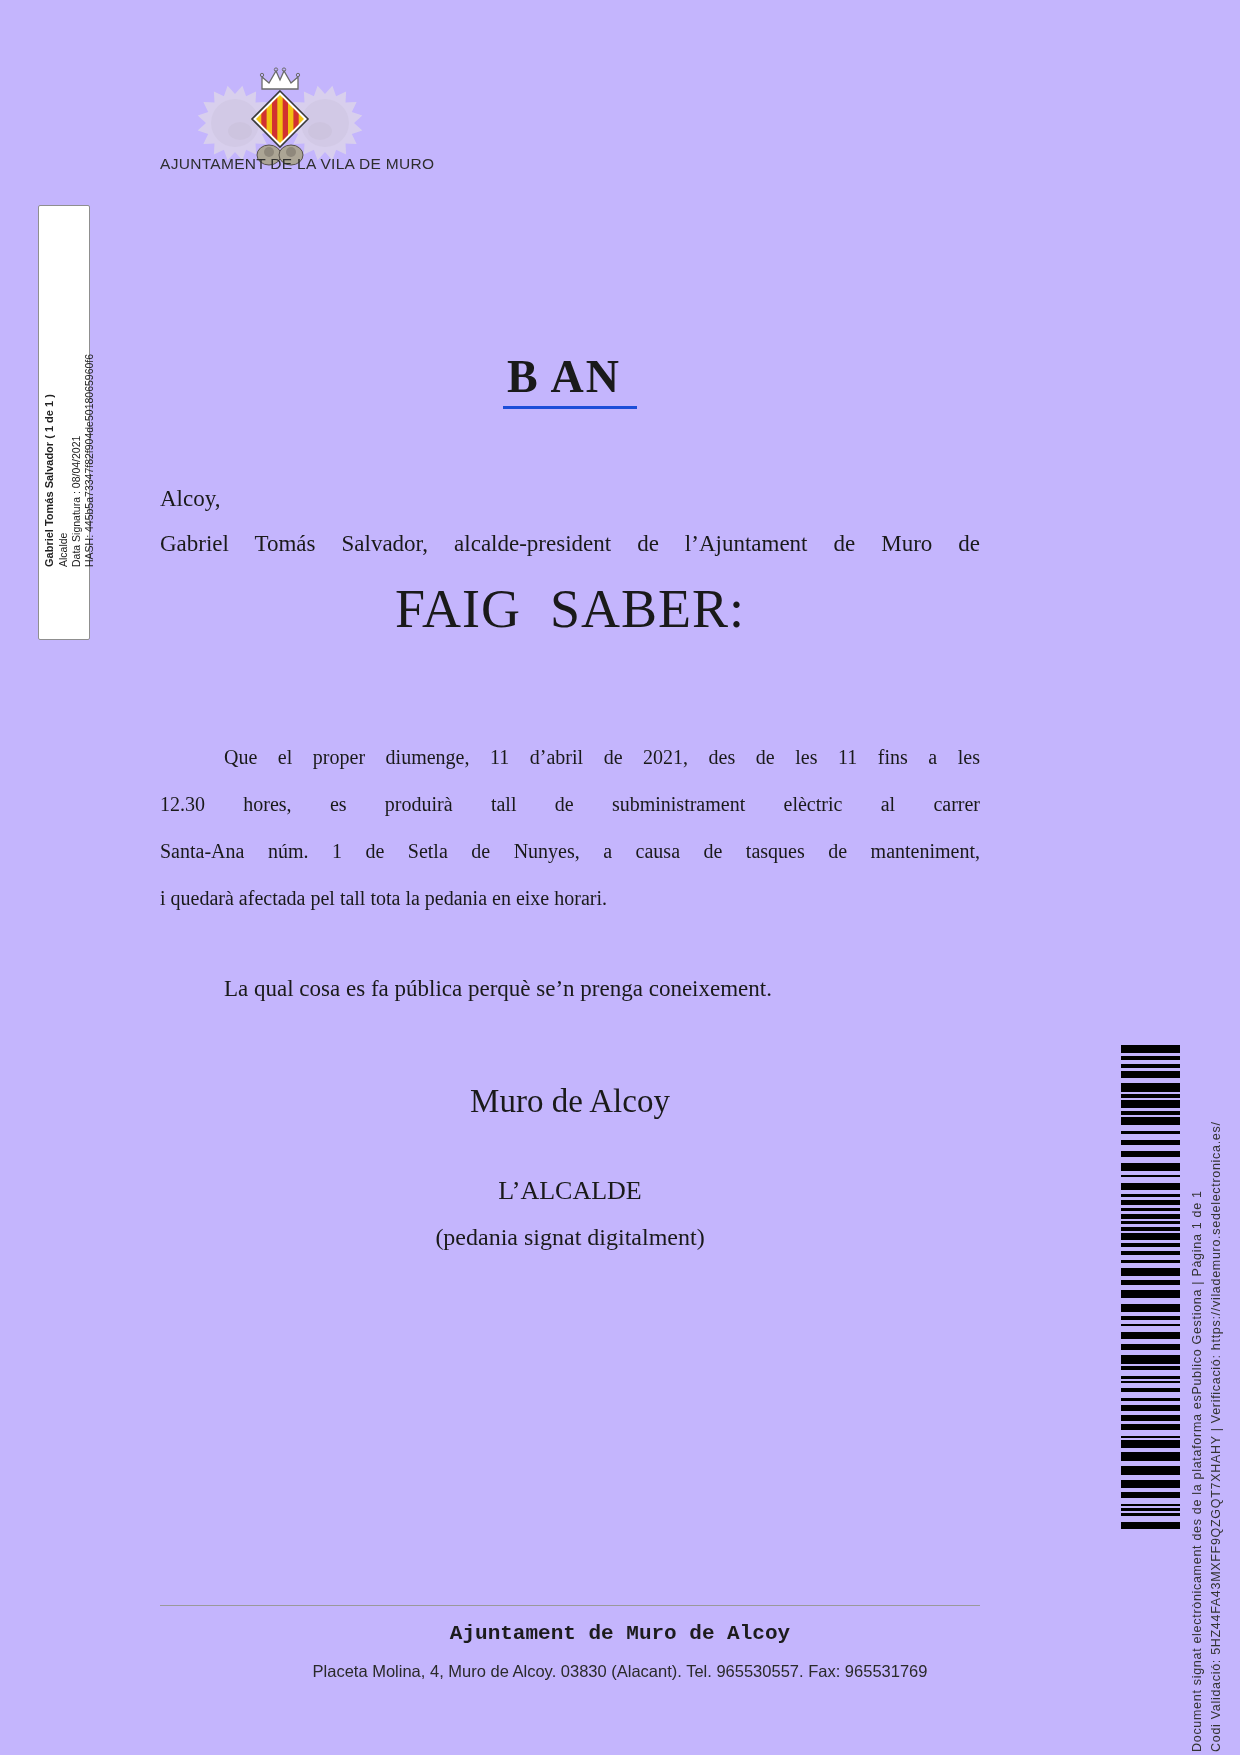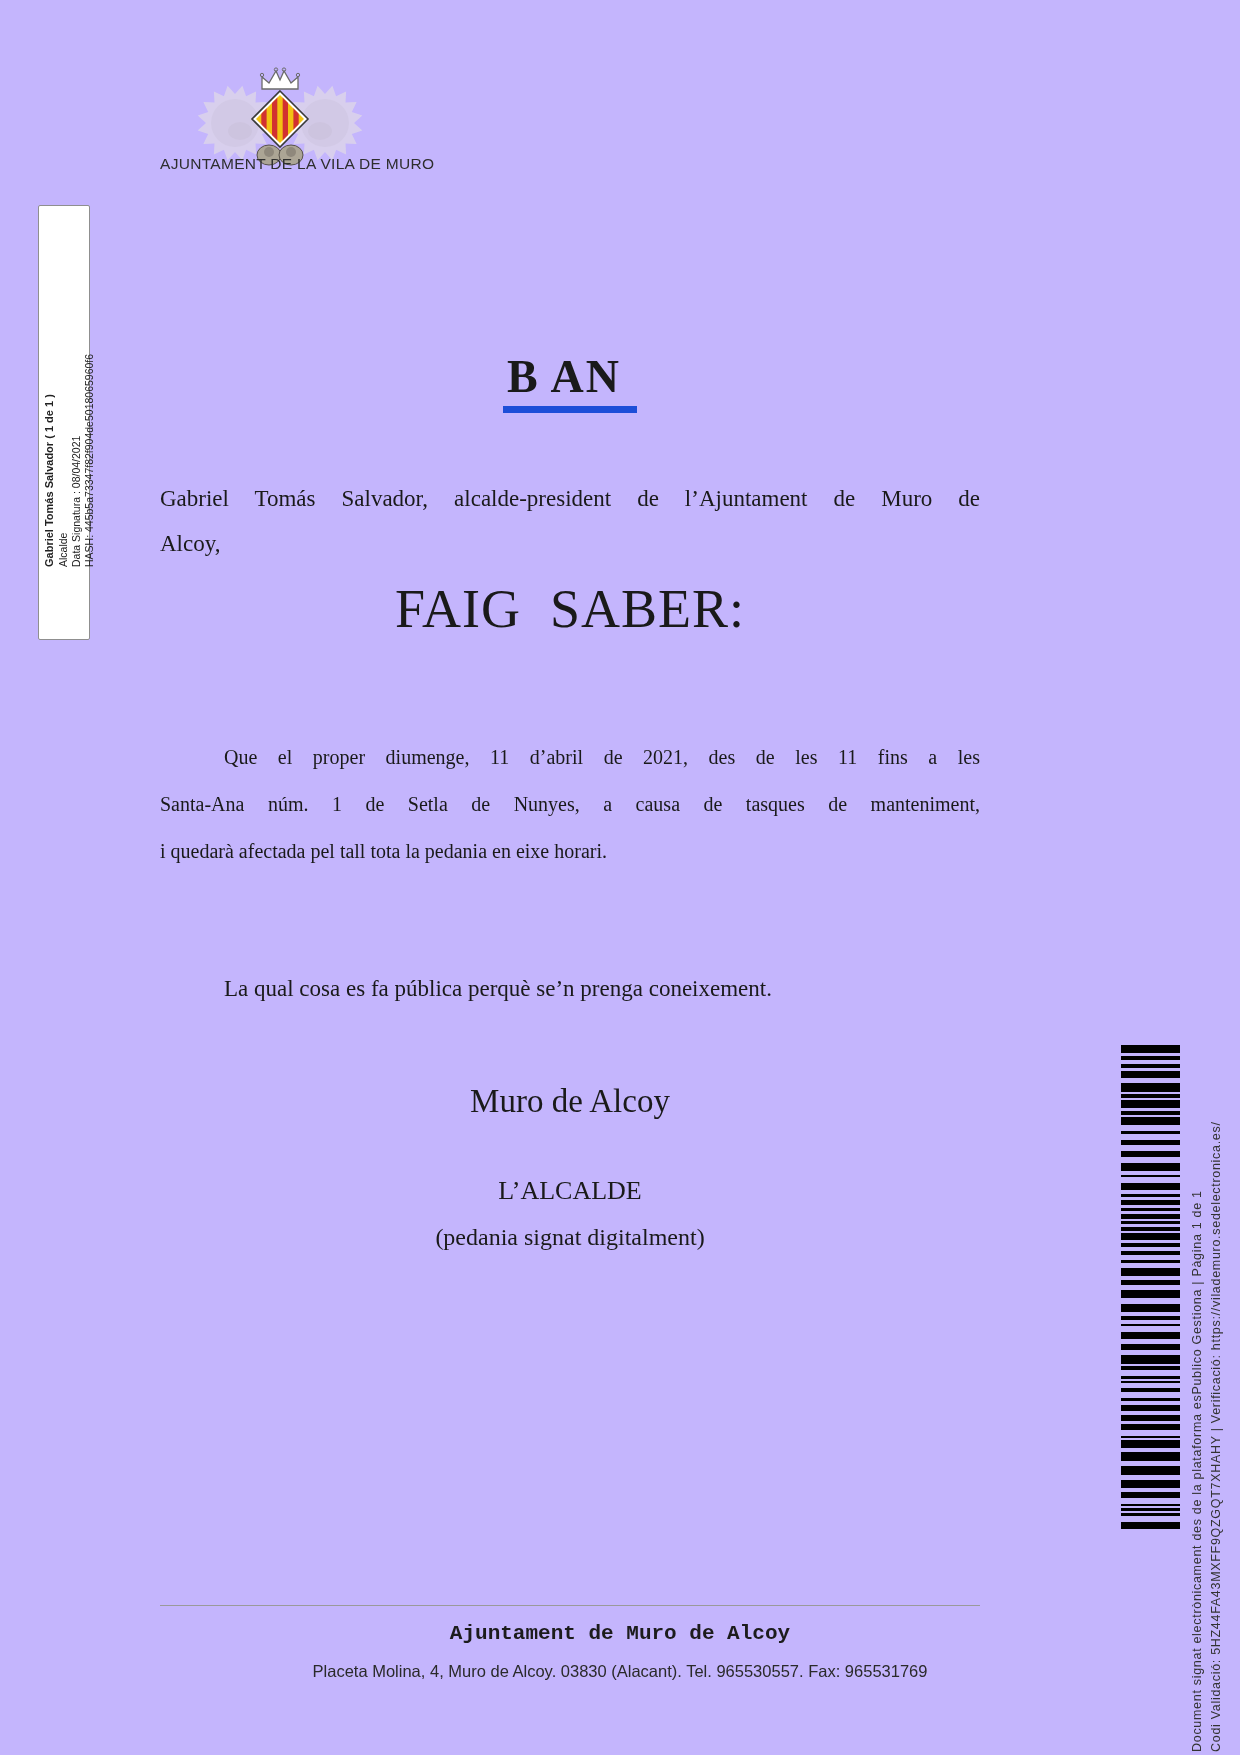--- a/index.html
+++ b/index.html
@@ -37,7 +37,7 @@
   .doc-title { position:absolute; top:350px; left:160px; width:820px; text-align:center; }
   .doc-title .u {
     display:inline-block; font-weight:bold; font-size:46px; letter-spacing:2px;
-    border-bottom:7px solid #1d4ed8; padding:0 16px 3px 4px;
+    border-bottom:3px solid #1d4ed8; padding:0 16px 3px 4px;
   }
   .intro   { position:absolute; top:476px; left:160px; width:820px; font-size:23px; line-height:45px; }
   .heading { position:absolute; top:538px; left:160px; width:820px; text-align:center;

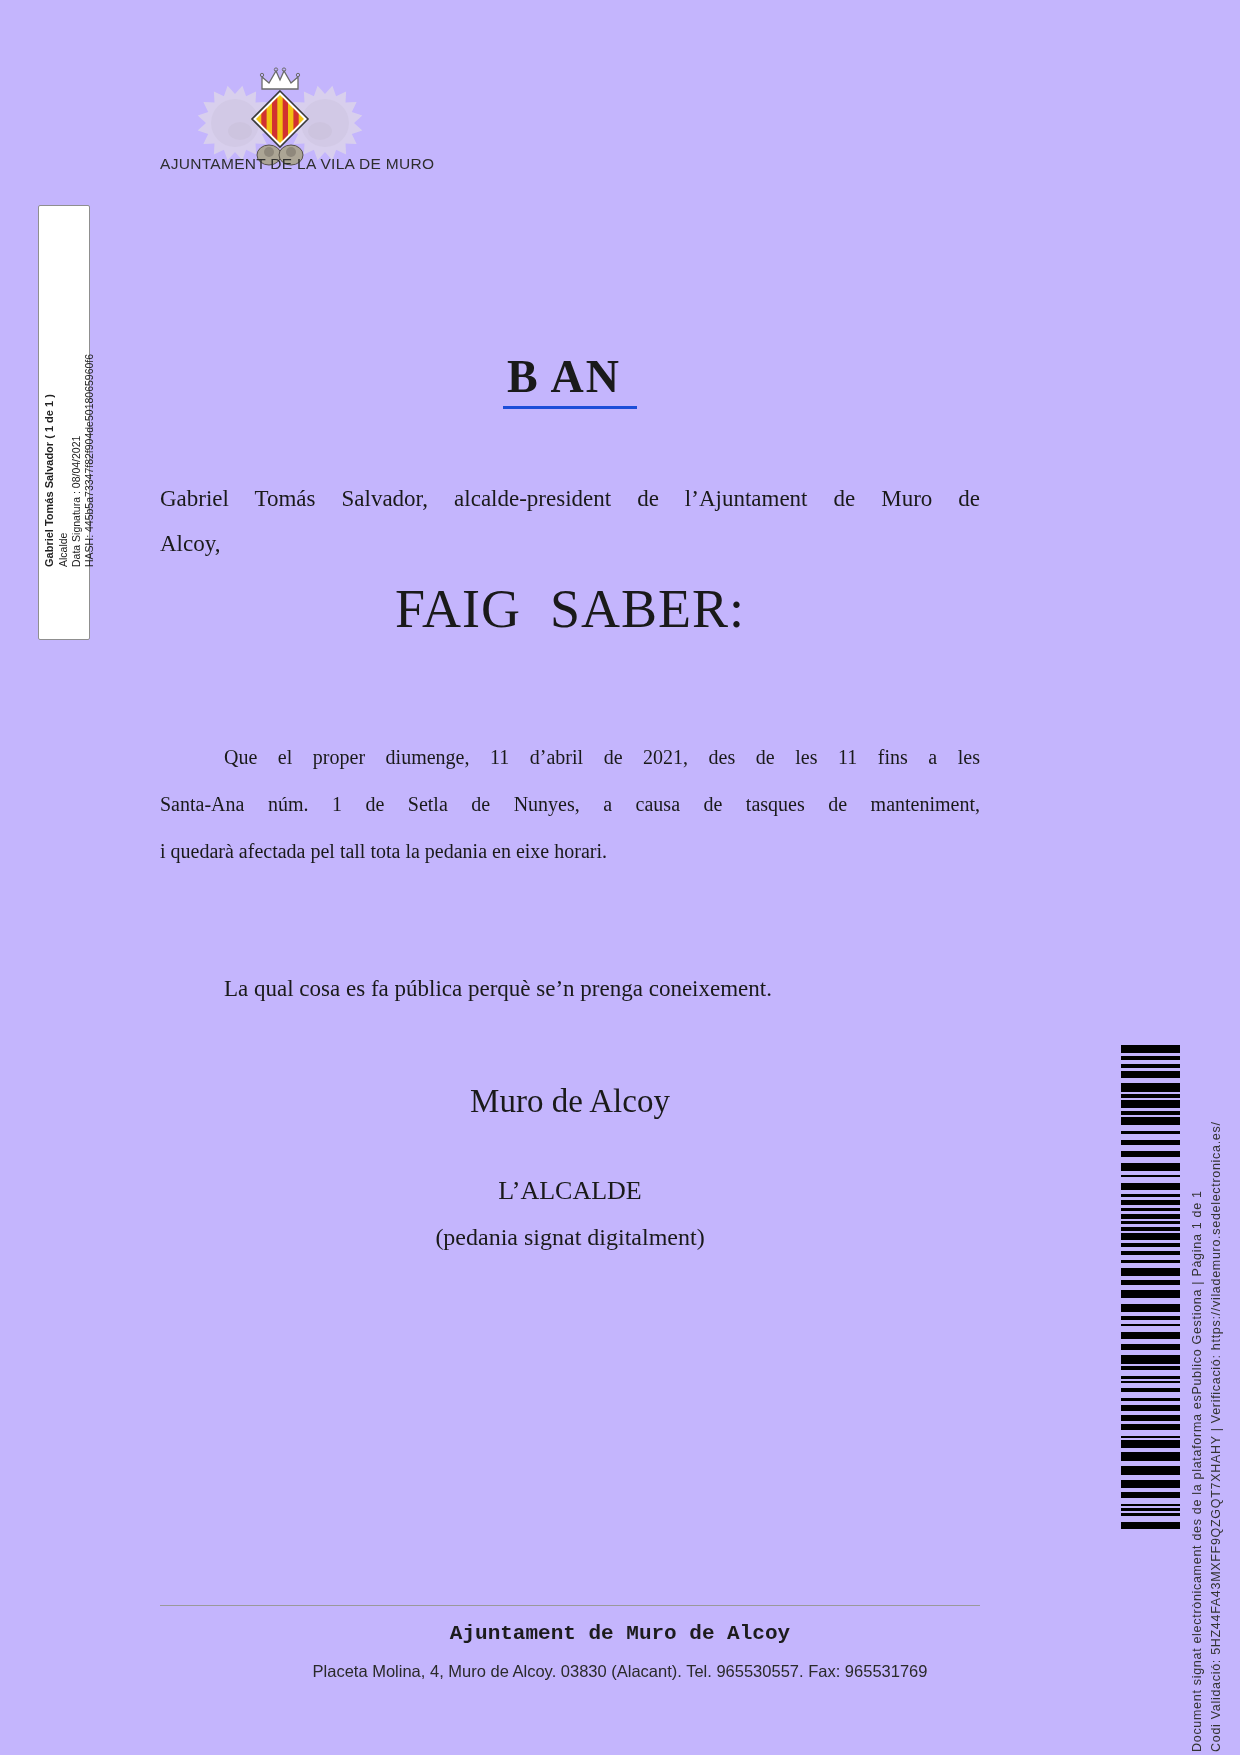--- a/index.html
+++ b/index.html
@@ -128,8 +128,8 @@
   </div>
 
   <div class="intro just">
+      <div class="tline tlast">Alcoy,</div>
       <div class="tline">Gabriel Tomás Salvador, alcalde-president de l’Ajuntament de Muro de</div>
-      <div class="tline tlast">Alcoy,</div>
     </div>
 
   <div class="heading">FAIG  SABER:</div>

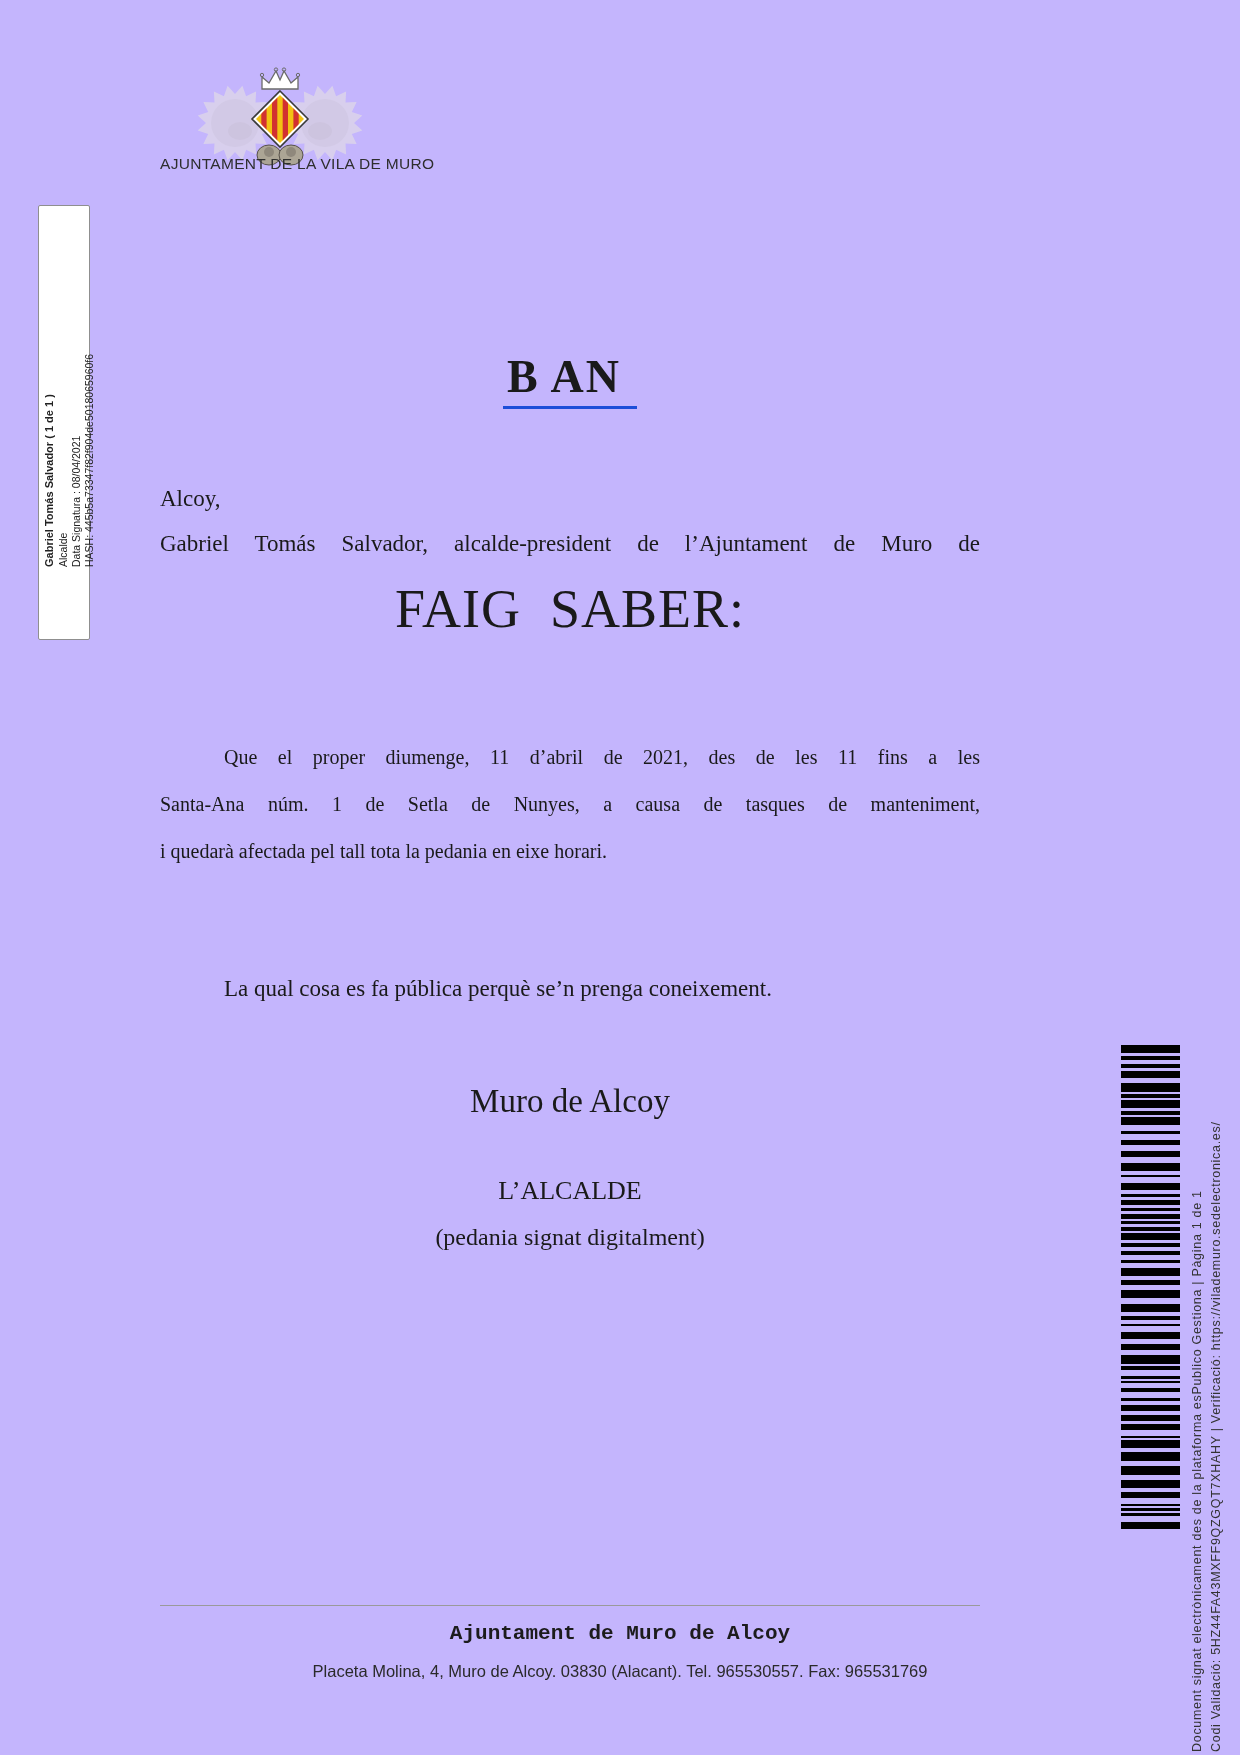--- a/index.html
+++ b/index.html
@@ -136,6 +136,7 @@
 
   <div class="body-par just">
       <div class="tline">Que el proper diumenge, 11 d’abril de 2021, des de les 11 fins a les</div>
+      <div class="tline">12.30 hores, es produirà tall de subministrament elèctric al carrer</div>
       <div class="tline">Santa-Ana núm. 1 de Setla de Nunyes, a causa de tasques de manteniment,</div>
       <div class="tline tlast">i quedarà afectada pel tall tota la pedania en eixe horari.</div>
     </div>

